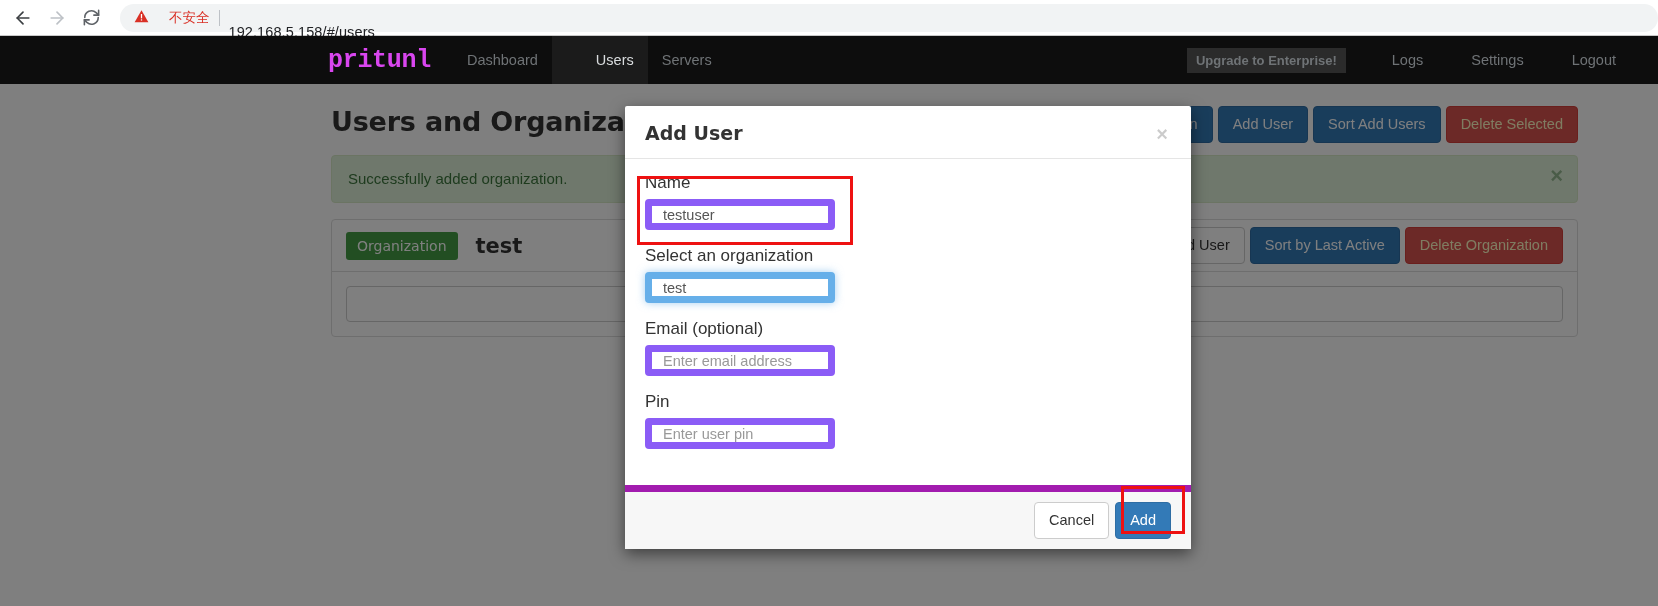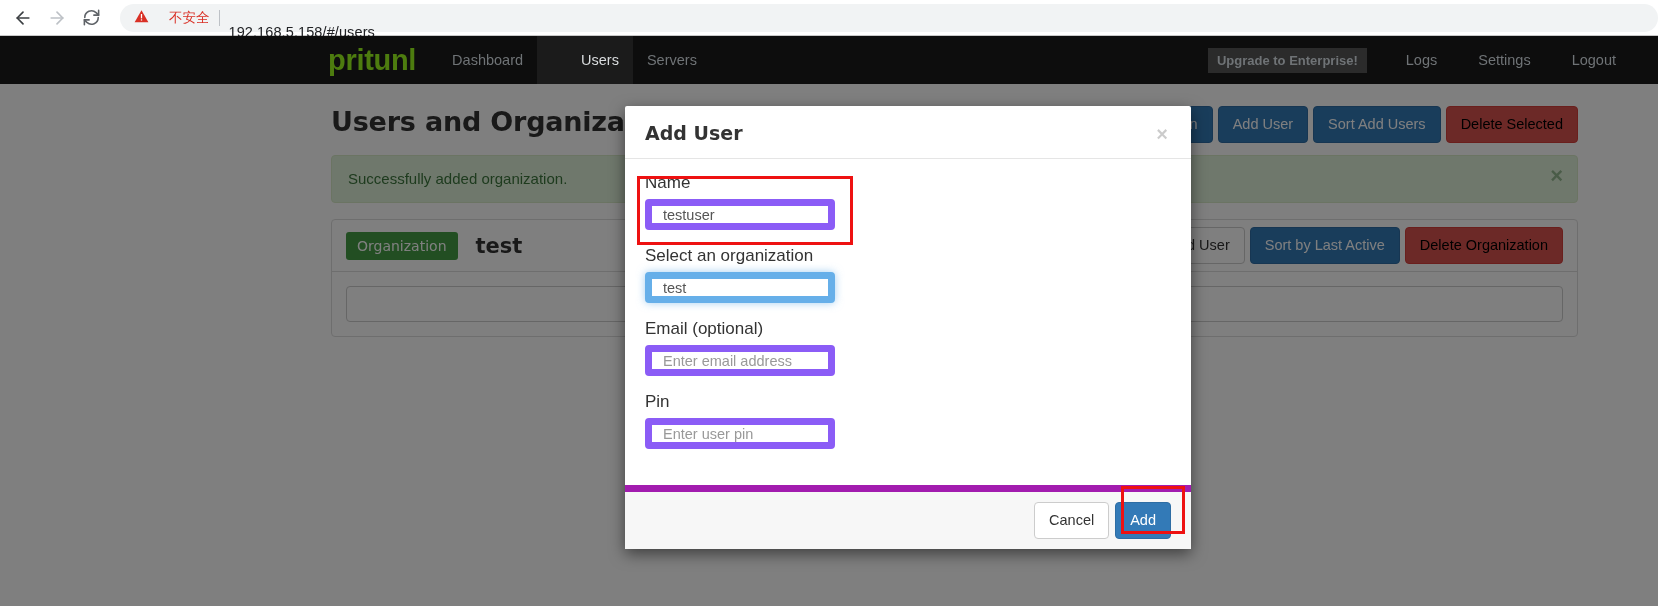--- a/index.html
+++ b/index.html
@@ -64,12 +64,12 @@
   .brand {
     margin-left: 328px;
     display: flex; align-items: center;
-    font-size: 29px;
+    font-size: 25px;
     font-weight: 700;
-    color: #4d7c0f;
+    color: #d946ef;
     letter-spacing: -0.3px;
     padding-right: 22px;
-    font-family: Liberation Sans, sans-serif;
+    font-family: Liberation Mono, monospace;
   }
   .nav-links { display: flex; align-items: stretch; }
   .nav-link {

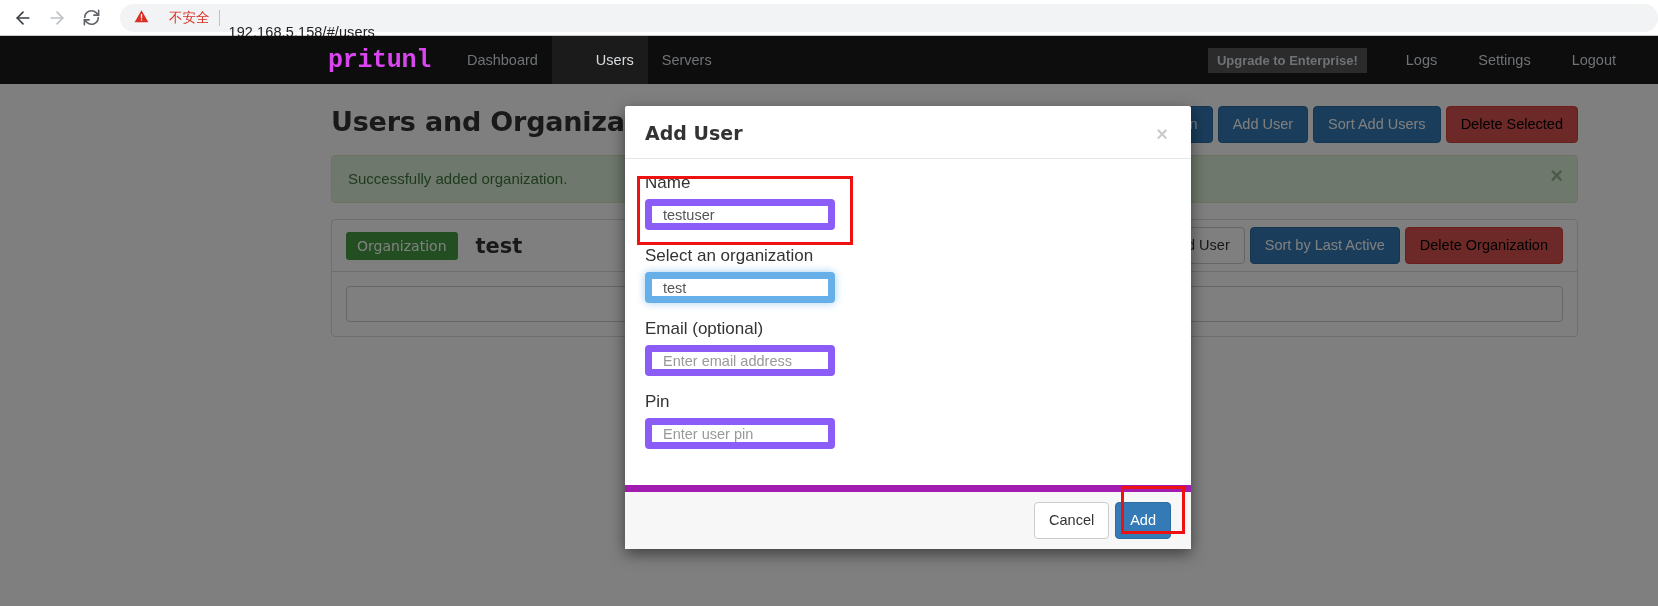--- a/index.html
+++ b/index.html
@@ -87,7 +87,7 @@
     margin-left: auto;
     display: flex; align-items: center;
     padding-right: 26px;
-    gap: 9px;
+    gap: 16px;
   }
   .upgrade-badge {
     background: #2b2b2b;

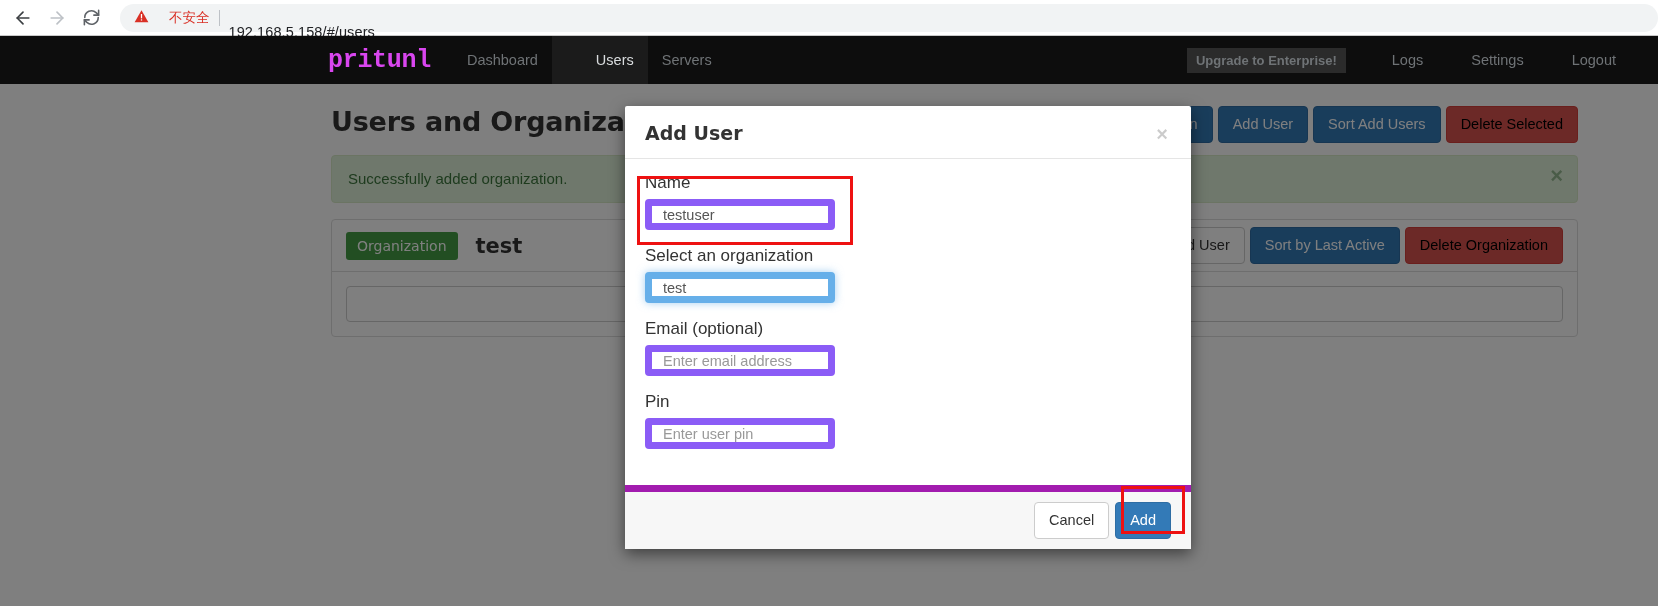--- a/index.html
+++ b/index.html
@@ -146,7 +146,7 @@
     font-family: "Liberation Sans", sans-serif;
   }
   .btn-primary { background: #337ab7; border-color: #2e6da4; color: #ffffff; }
-  .btn-danger  { background: #d9534f; border-color: #d43f3a; color: #000000; }
+  .btn-danger  { background: #d9534f; border-color: #d43f3a; color: #fef9c3; }
   .btn-default { background: #ffffff; border-color: #cccccc; color: #333333; }
 
   .alert-success {

